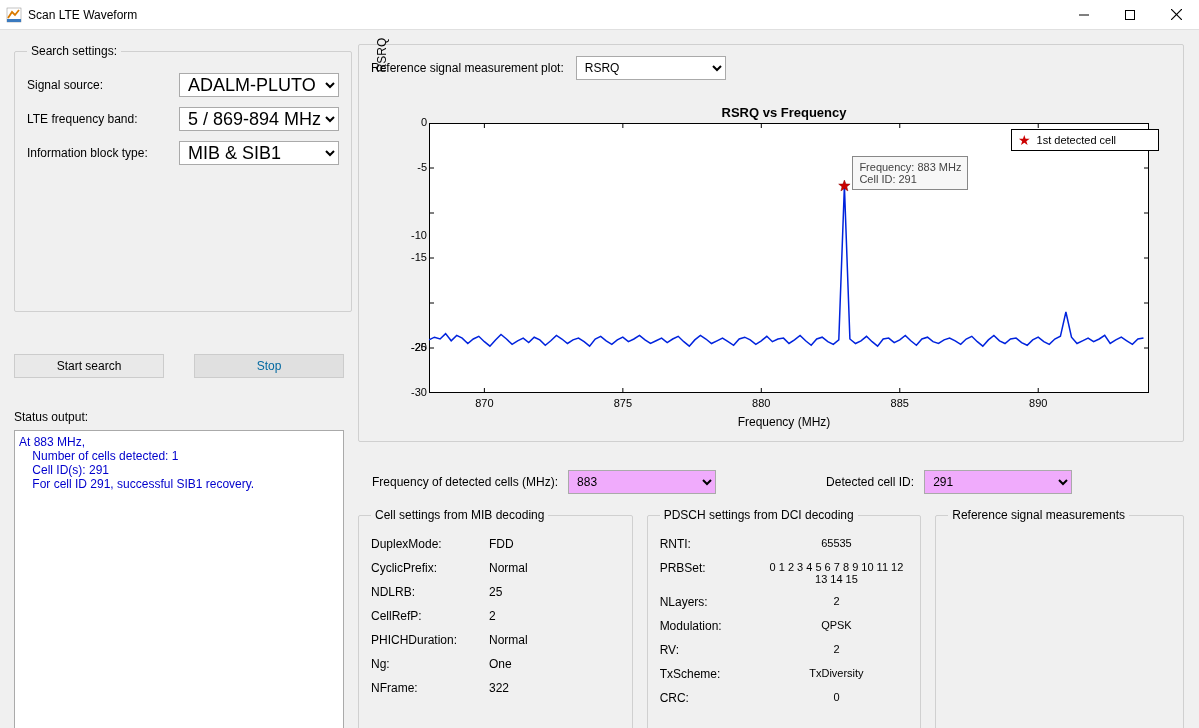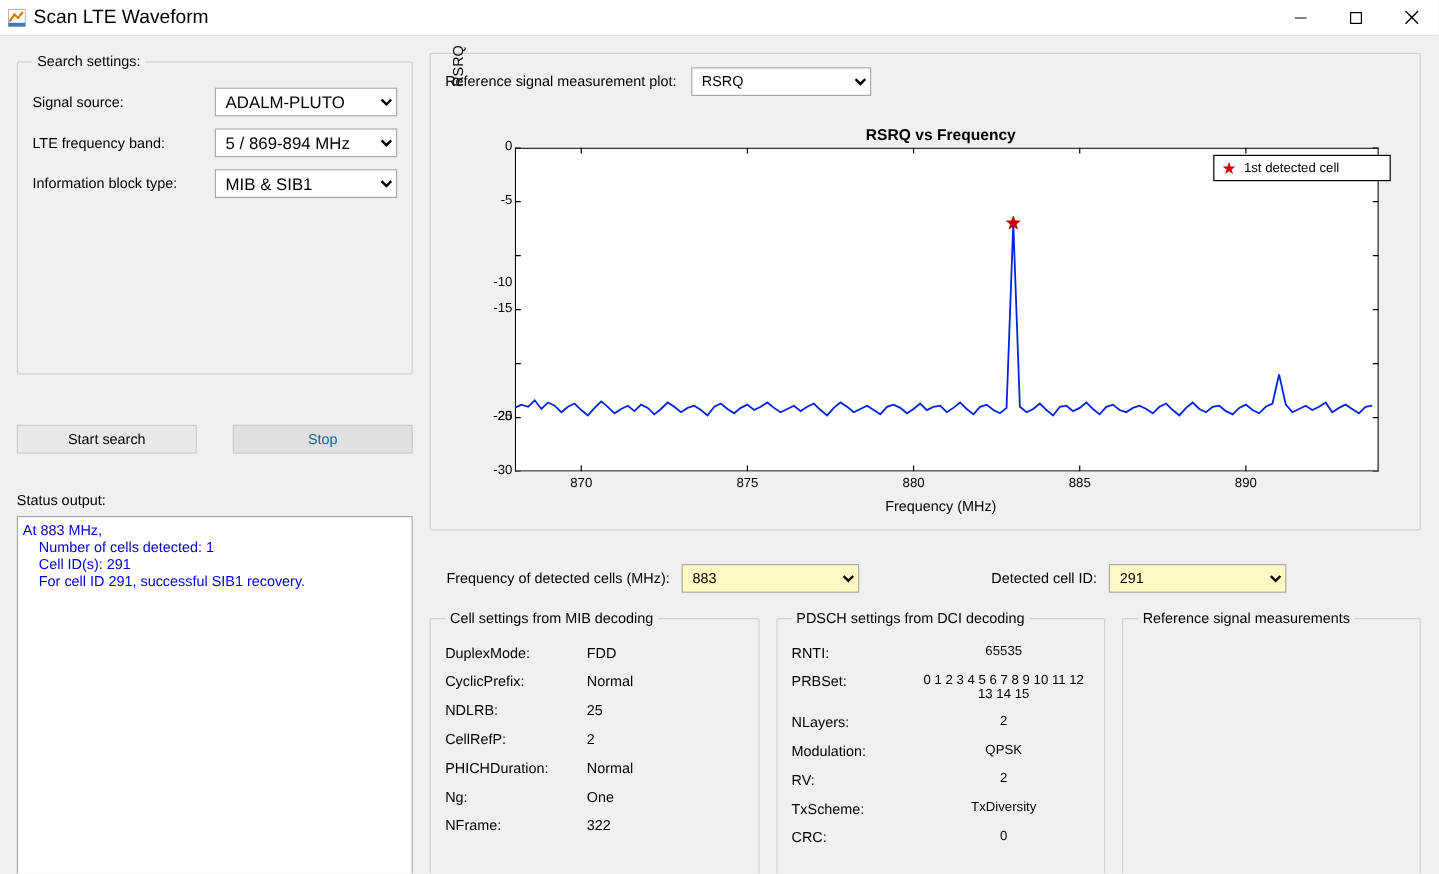--- a/index.html
+++ b/index.html
@@ -21,7 +21,7 @@
 }
 .titlebar-left { display: flex; align-items: center; gap: 6px; padding-left: 6px; }
 .app-icon { display:inline-flex; }
-.title-text { font-size: 16px; }
+.title-text { font-size: 12px; }
 .window-controls { display: flex; }
 .win-btn { width: 46px; height: 30px; display:flex; align-items:center; justify-content:center; cursor:default; }
 .win-btn svg { display:block; }

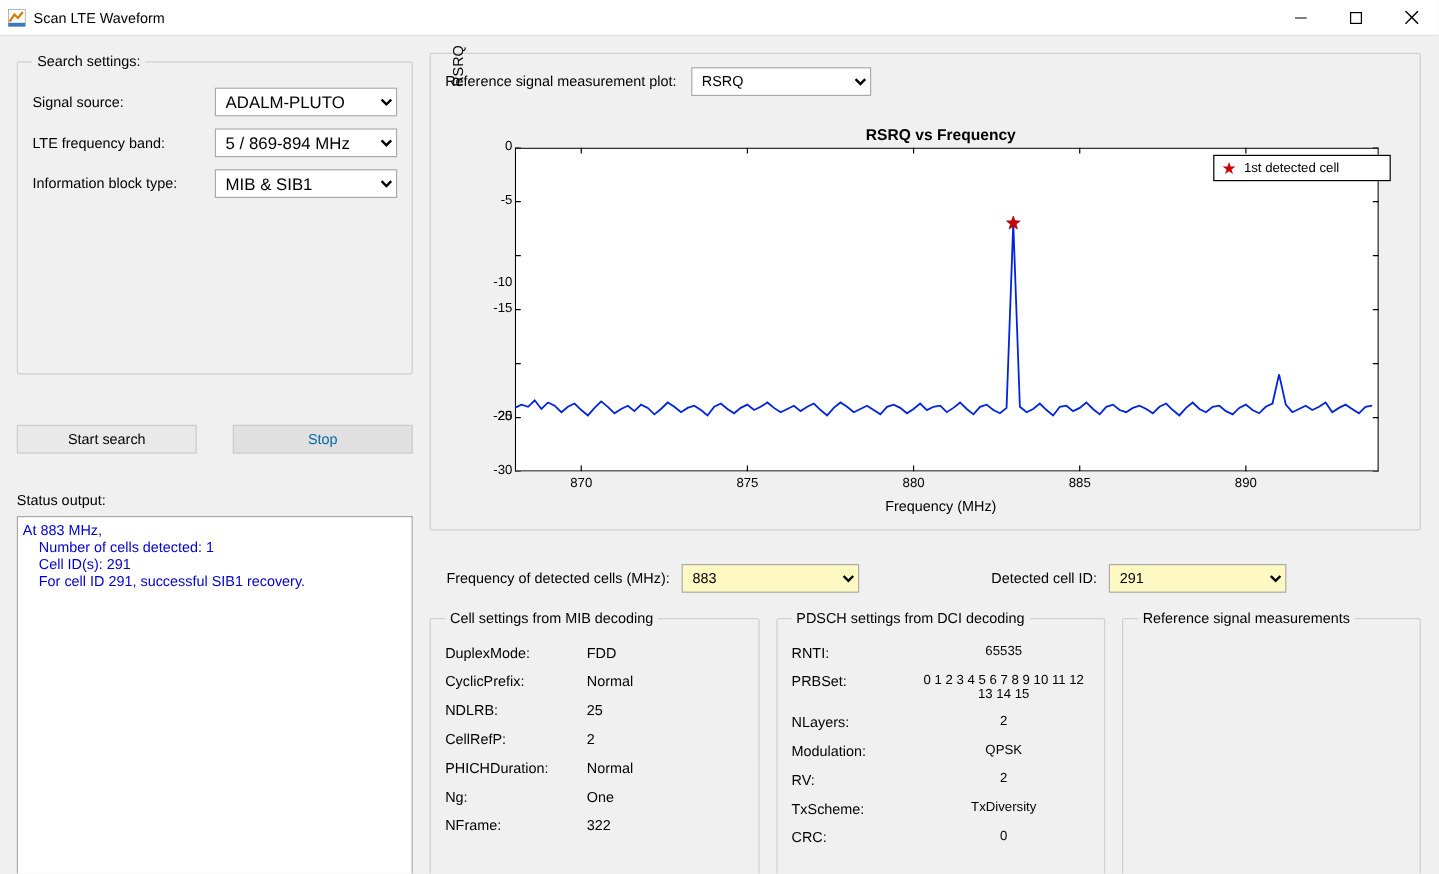--- a/index.html
+++ b/index.html
@@ -37,7 +37,7 @@
 .search-settings { height: 268px; }
 .setting-row { display:flex; align-items:center; height:34px; }
 .setting-row > label { width: 152px; }
-.setting-row > select { flex:1; height:24px; font-size:14px; background:#fff; border:1px solid #aaa; padding-left:4px; }
+.setting-row > select { flex:1; height:24px; font-size:18px; background:#fff; border:1px solid #aaa; padding-left:4px; }
 
 .buttons-row { position:absolute; left:14px; top:324px; width:330px; display:flex; gap:30px; justify-content:space-between; }
 .btn { width:152px; height:24px; border:1px solid #ccc; background:#e9e9e9; font-size:12px; cursor:default; }

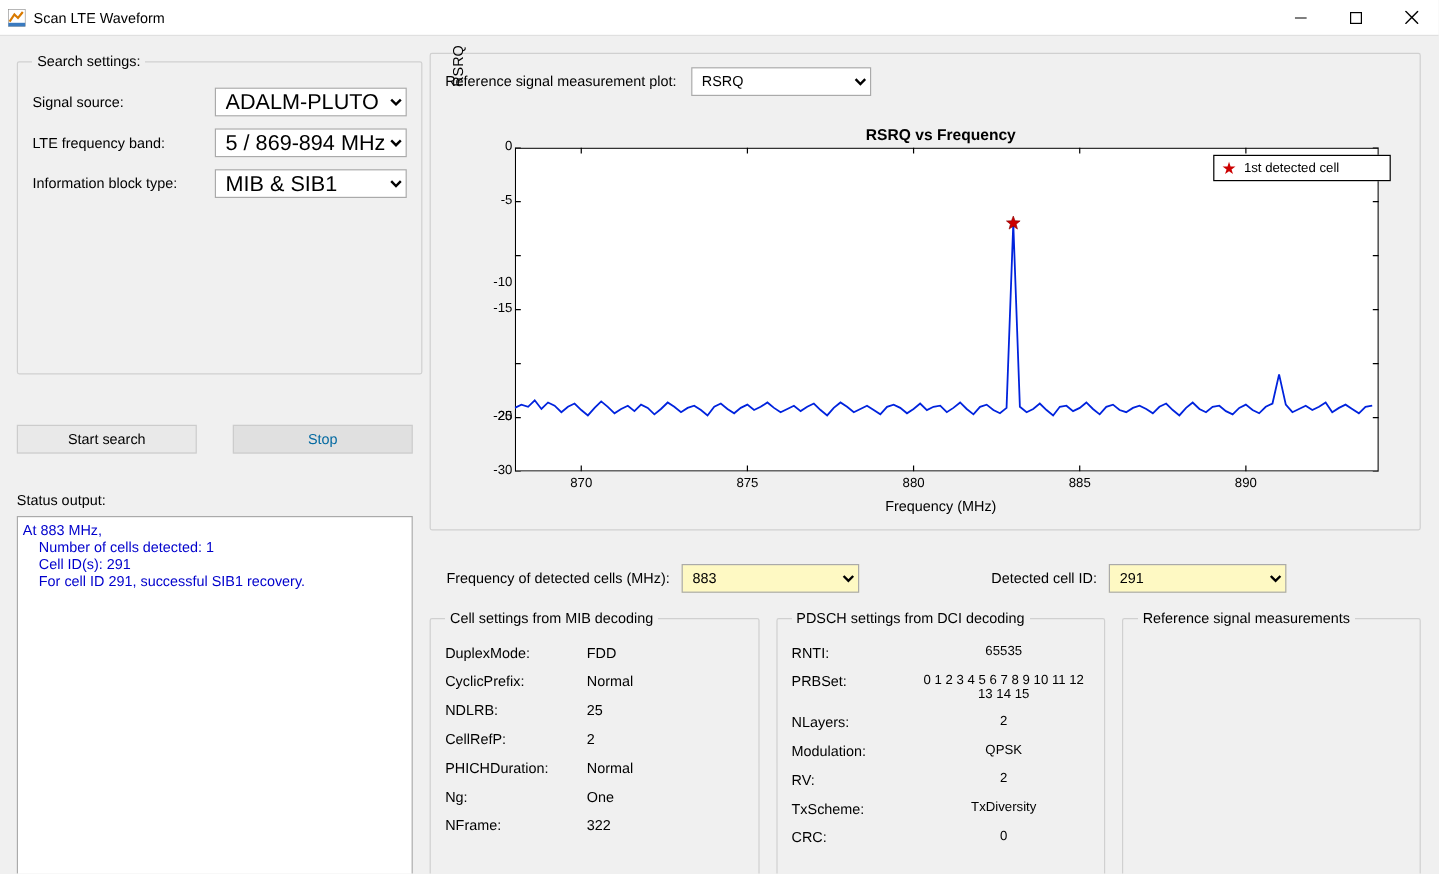--- a/index.html
+++ b/index.html
@@ -217,6 +217,10 @@
           <span class="legend-star">★</span>
           <span>1st detected cell</span>
         </div>
+        <div class="tooltip-box" style="left: 453.385px; top: 51px;">
+          <div>Frequency: 883 MHz</div>
+          <div>Cell ID: 291</div>
+        </div>
       </div>
   </div>
 

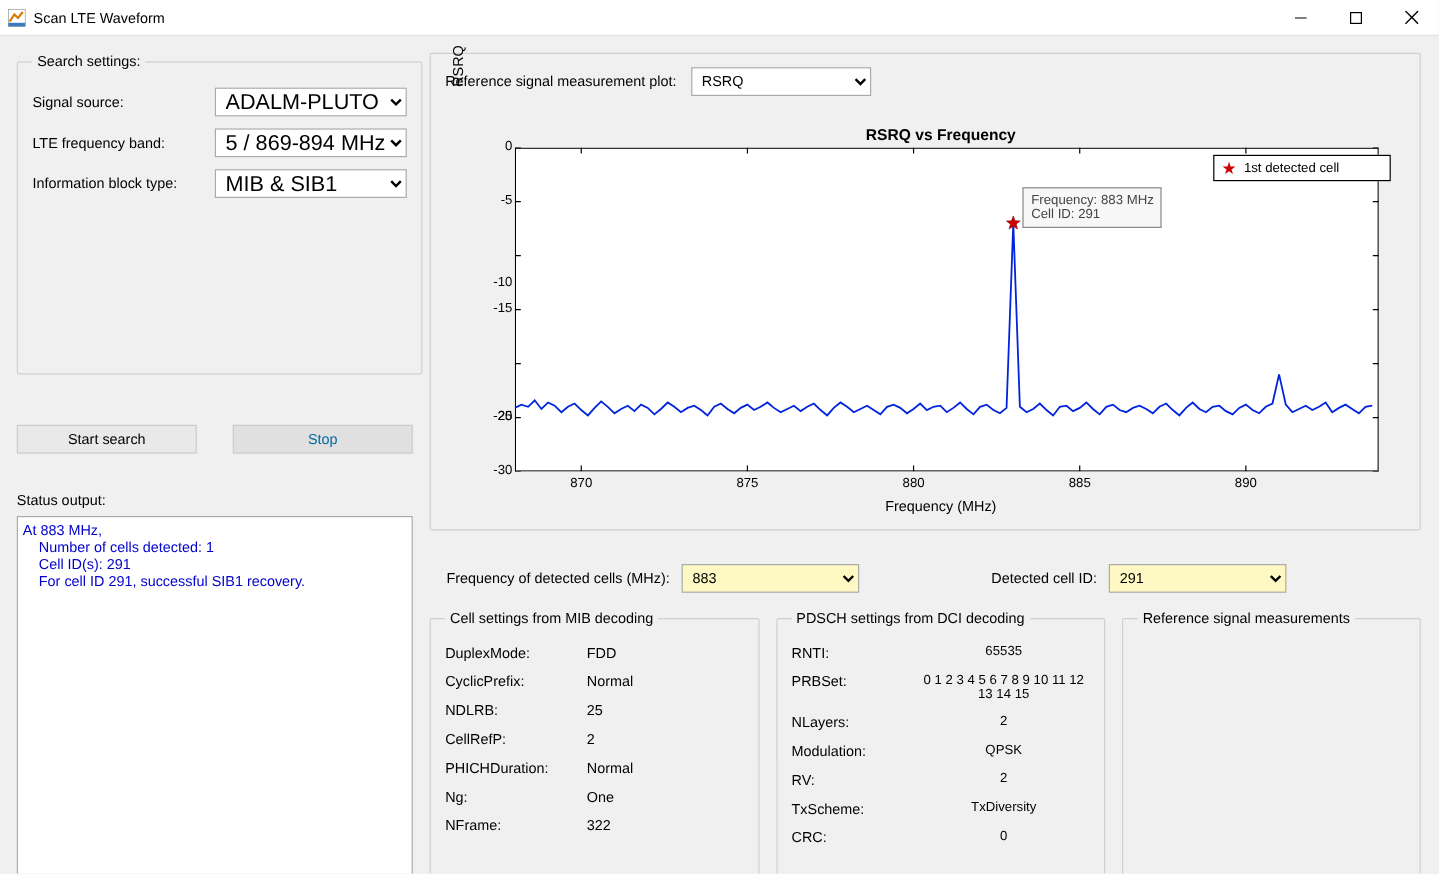--- a/index.html
+++ b/index.html
@@ -73,7 +73,7 @@
 
 .row2 { position:absolute; left:358px; top:434px; width:826px; }
 .detected-row { display:flex; align-items:center; gap:10px; padding: 6px 0 14px 14px;}
-.detected-row select { height:24px; width:148px; border:1px solid #aaa; background:#fef9c3; font-size:12px; padding-left:4px;}
+.detected-row select { height:24px; width:148px; border:1px solid #aaa; background:#f0abfc; font-size:12px; padding-left:4px;}
 .detected-row .spacer { width:90px; }
 
 .bottom-fieldsets { position:absolute; left:358px; top:478px; width:826px; display:flex; gap:14px; }

